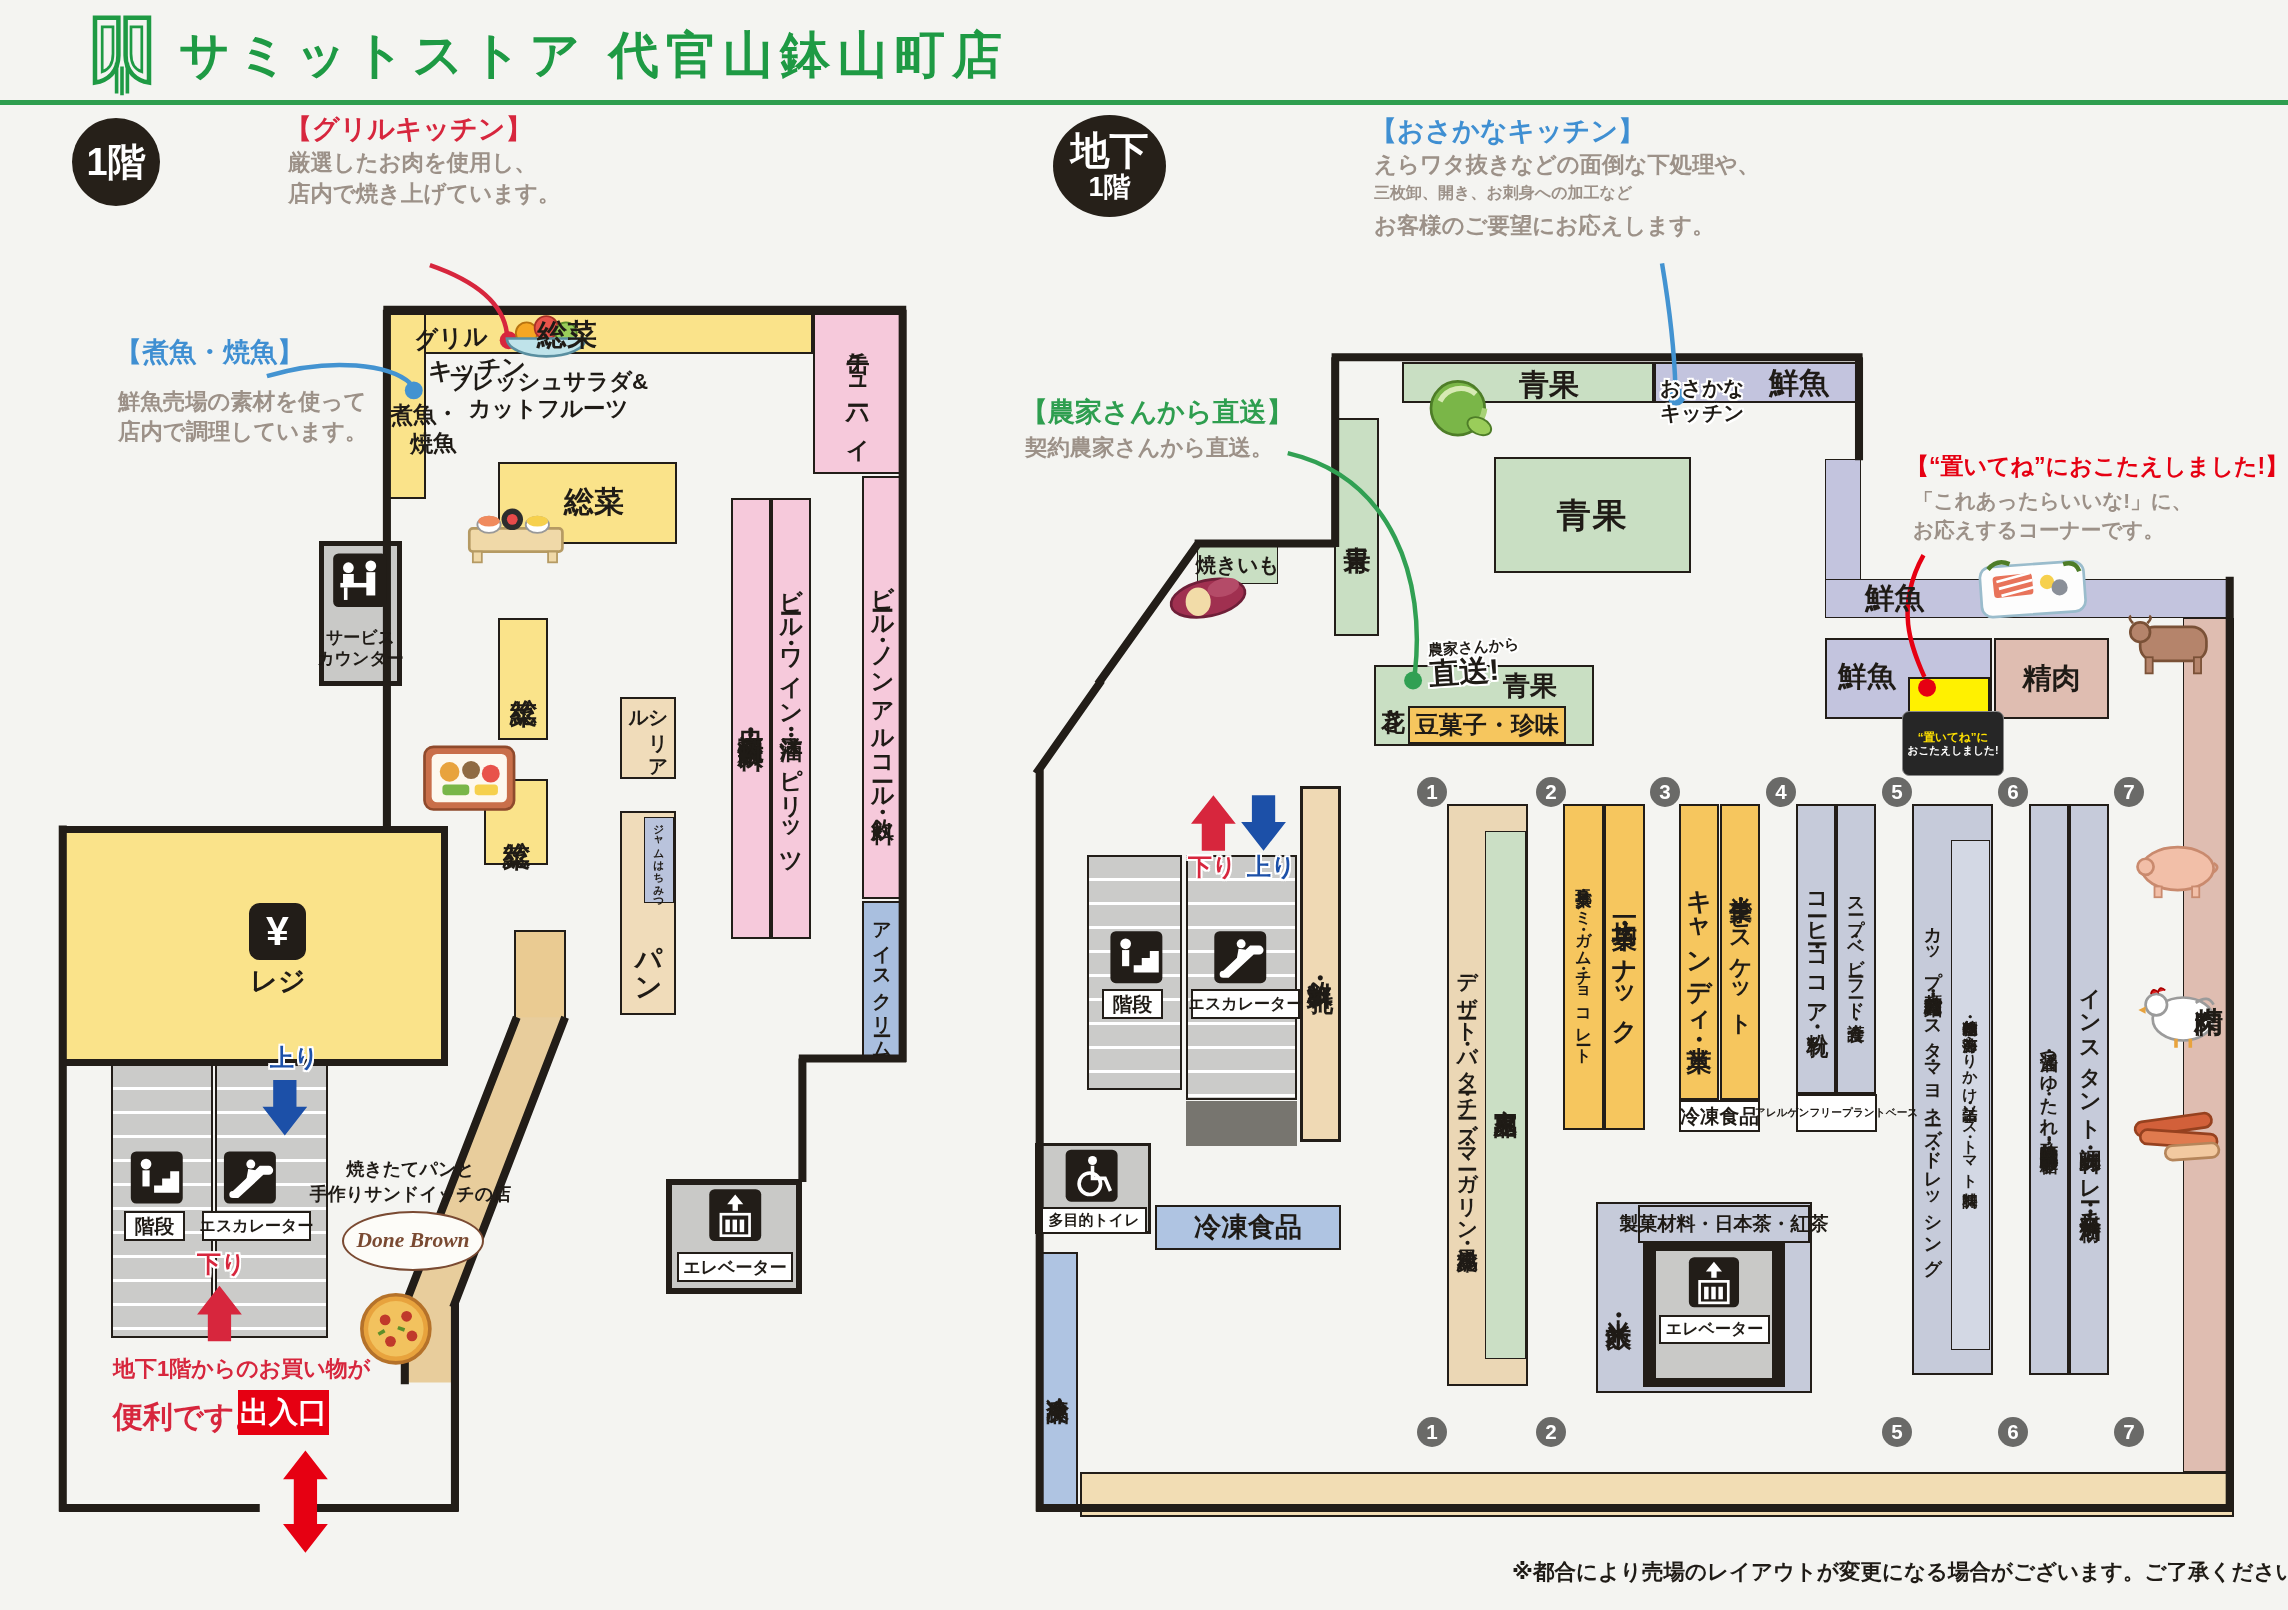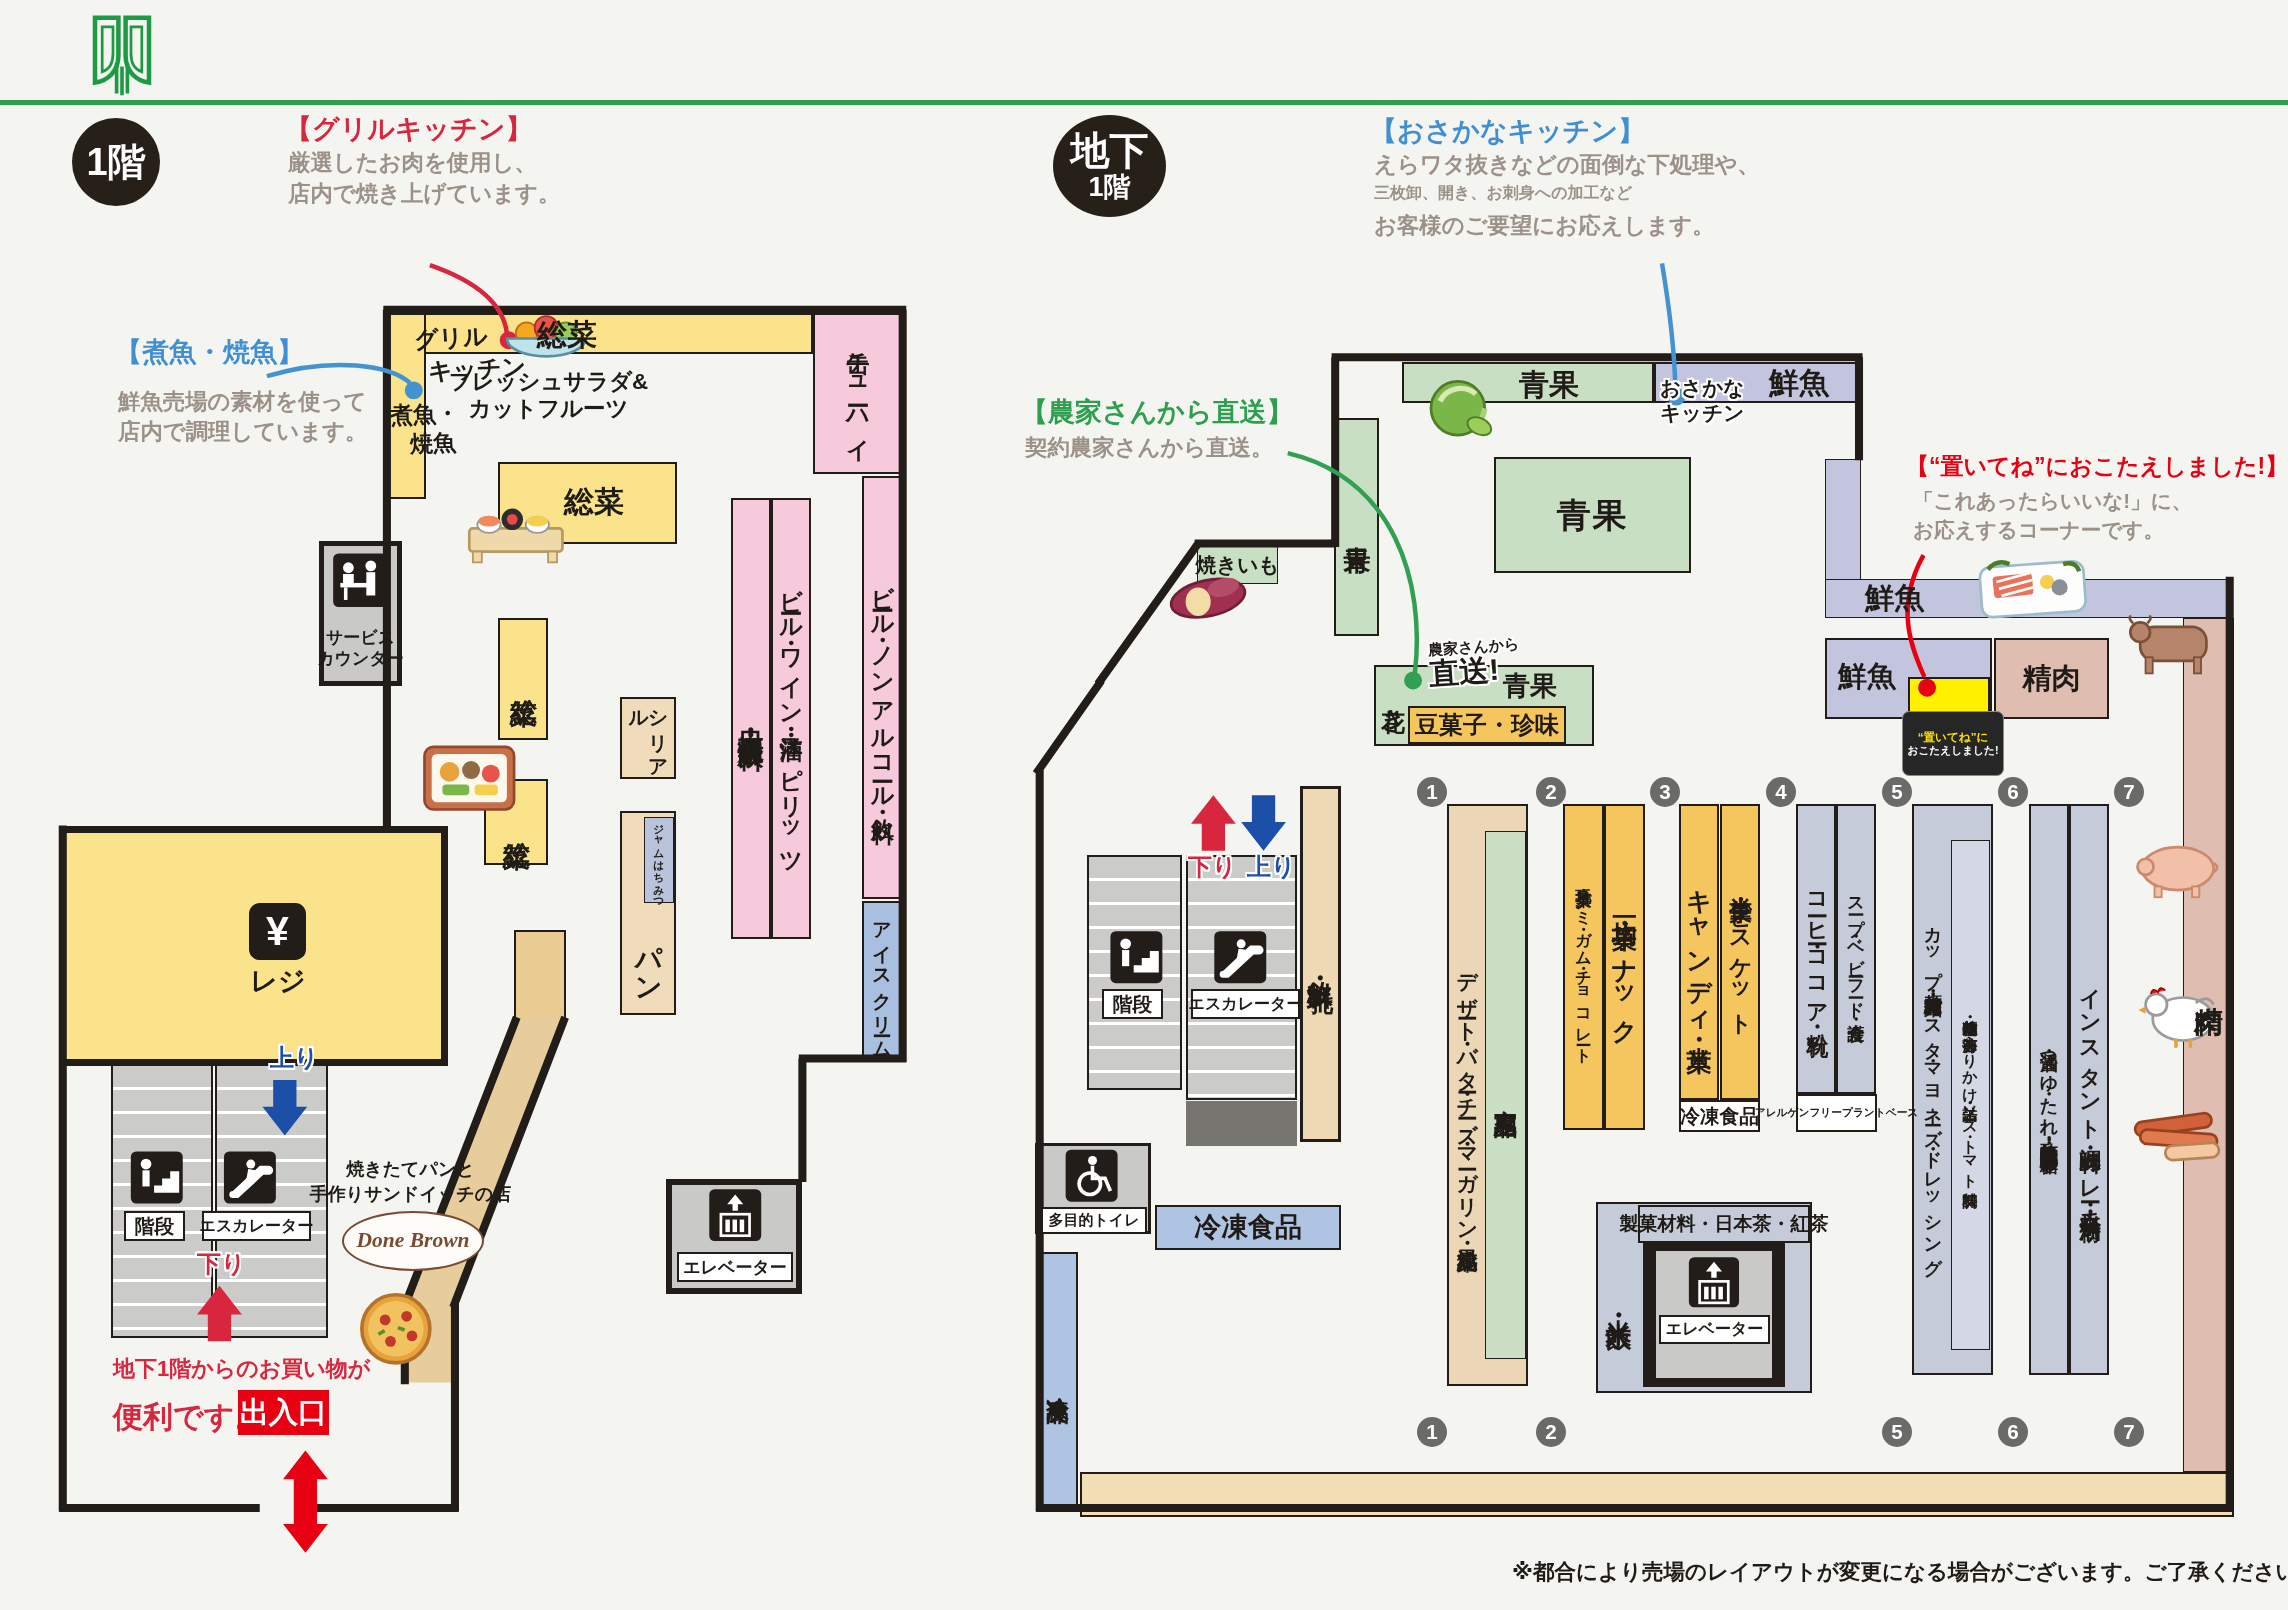--- a/index.html
+++ b/index.html
@@ -34,6 +34,7 @@
       <path d="M44,62 V96 M50,66 V98 M56,62 V96" stroke-width="4"></path>
     </g>
   </svg>
+  <div class="lbl" style="left:179px;top:25px;font-size:50px;letter-spacing:7.2px;color:#1e9a44">サミットストア 代官山鉢山町店</div>
   <div class="abs" style="left:0;top:100px;width:2288px;height:4.5px;background:#2e9e4f;z-index:2"></div>
 
   <div class="badge" style="left:72px;top:118px;width:88px;height:88px;font-size:36px">

